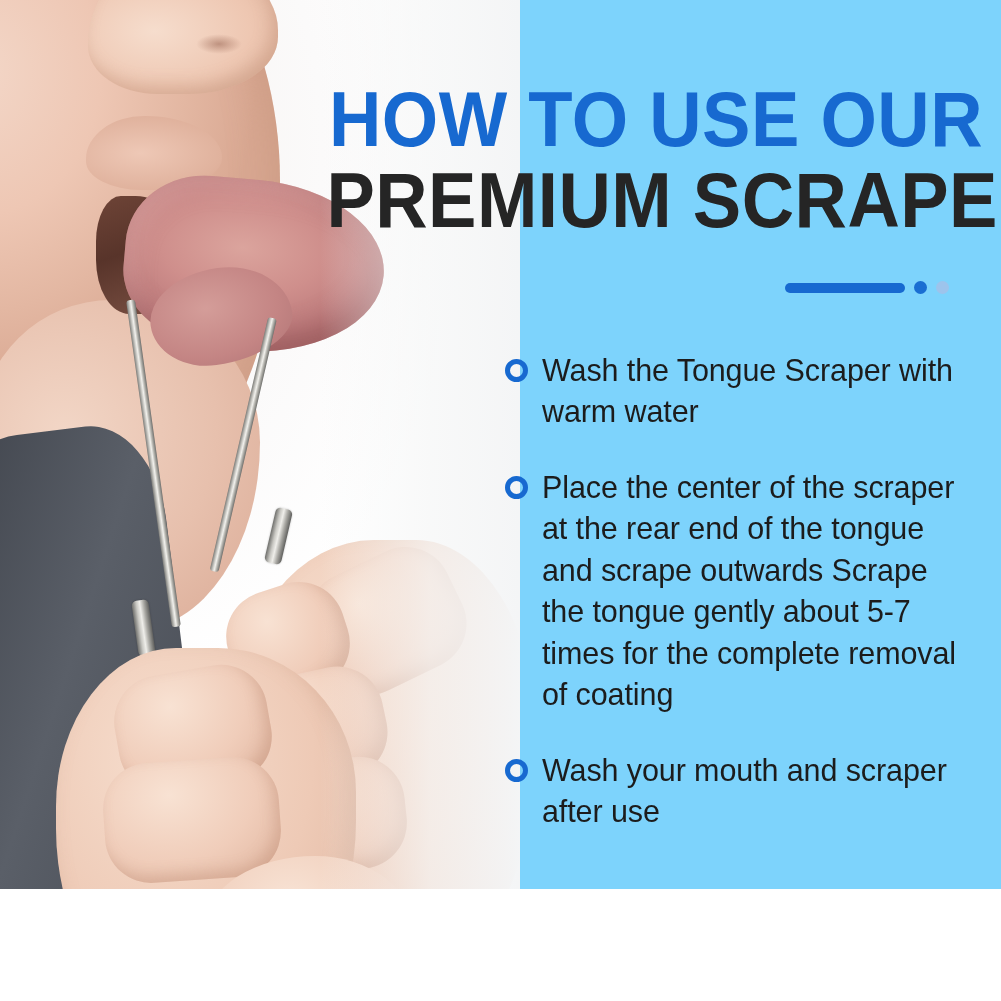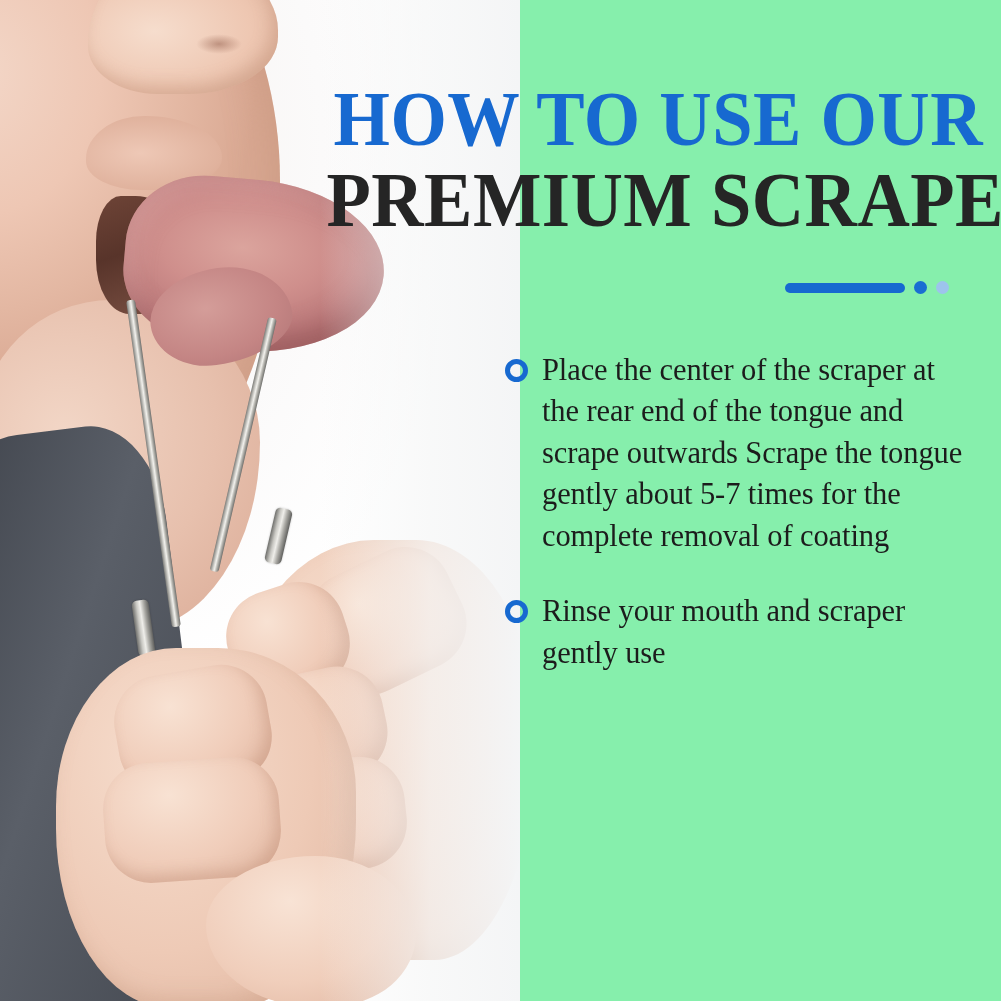--- a/index.html
+++ b/index.html
@@ -11,10 +11,10 @@
   #poster {
     position: relative;
     width: 1001px;
-    height: 1001px;
+    height: 889px;
     overflow: hidden;
-    background: #86efac;
-    font-family: Liberation Serif, serif;
+    background: #7dd3fc;
+    font-family: Liberation Sans, sans-serif;
     -webkit-font-smoothing: antialiased;
   }
 

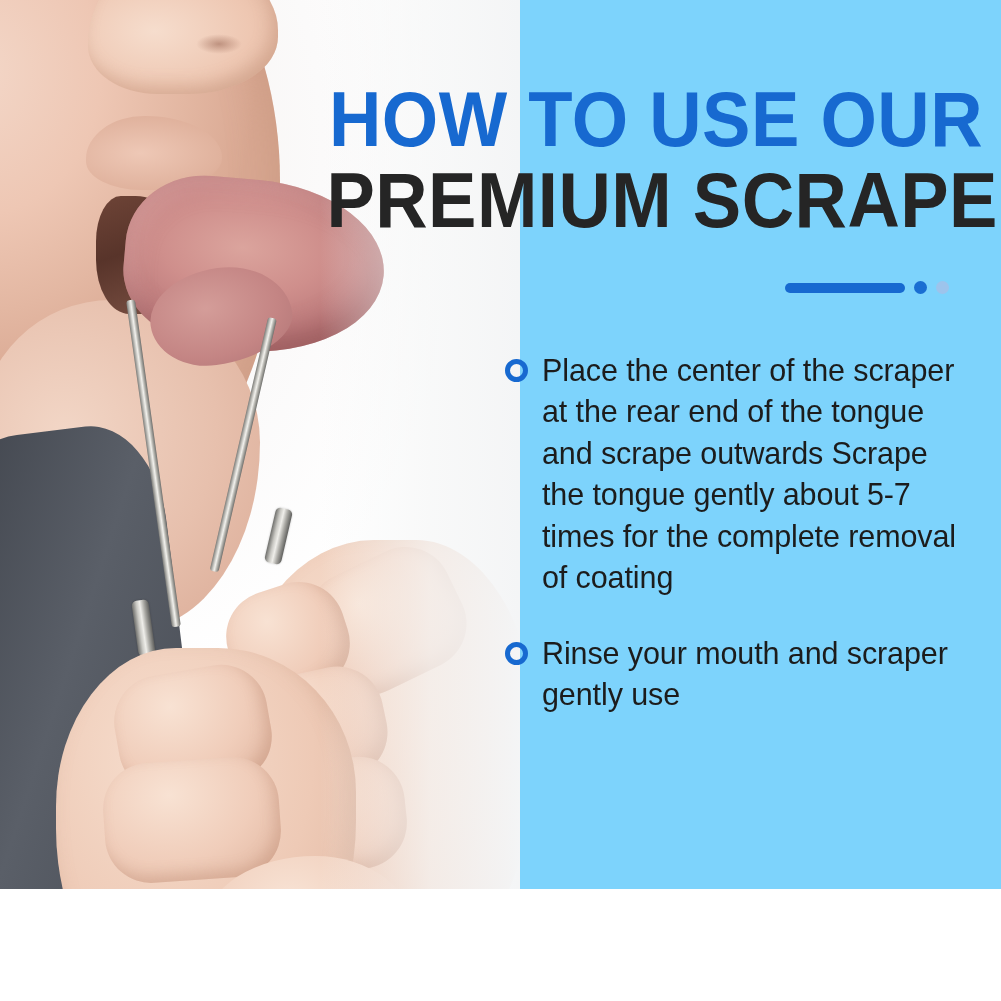--- a/index.html
+++ b/index.html
@@ -334,6 +334,10 @@
     <ul class="steps" style="list-style:none;margin:0;padding:0;">
       <li class="step">
         <span class="step-bullet"></span>
+        <span class="step-text">Wash the Tongue Scraper with warm water</span>
+      </li>
+      <li class="step">
+        <span class="step-bullet"></span>
         <span class="step-text">Place the center of the scraper at the rear end of the tongue and scrape outwards Scrape the tongue gently about 5-7 times for the complete removal of coating</span>
       </li>
       <li class="step">

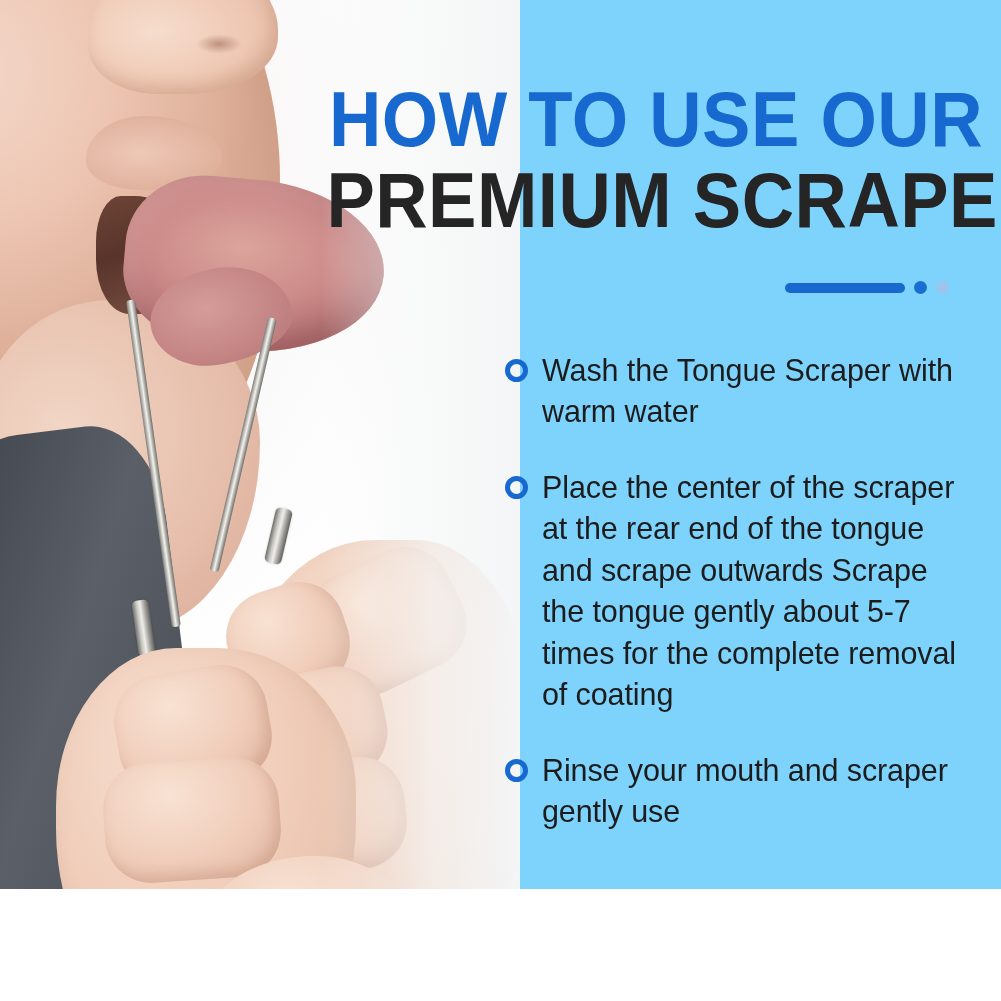--- a/index.html
+++ b/index.html
@@ -342,7 +342,7 @@
       </li>
       <li class="step">
         <span class="step-bullet"></span>
-        <span class="step-text">Rinse your mouth and scraper gently use</span>
+        <span class="step-text">Wash your mouth and scraper after use</span>
       </li>
     </ul>
 

